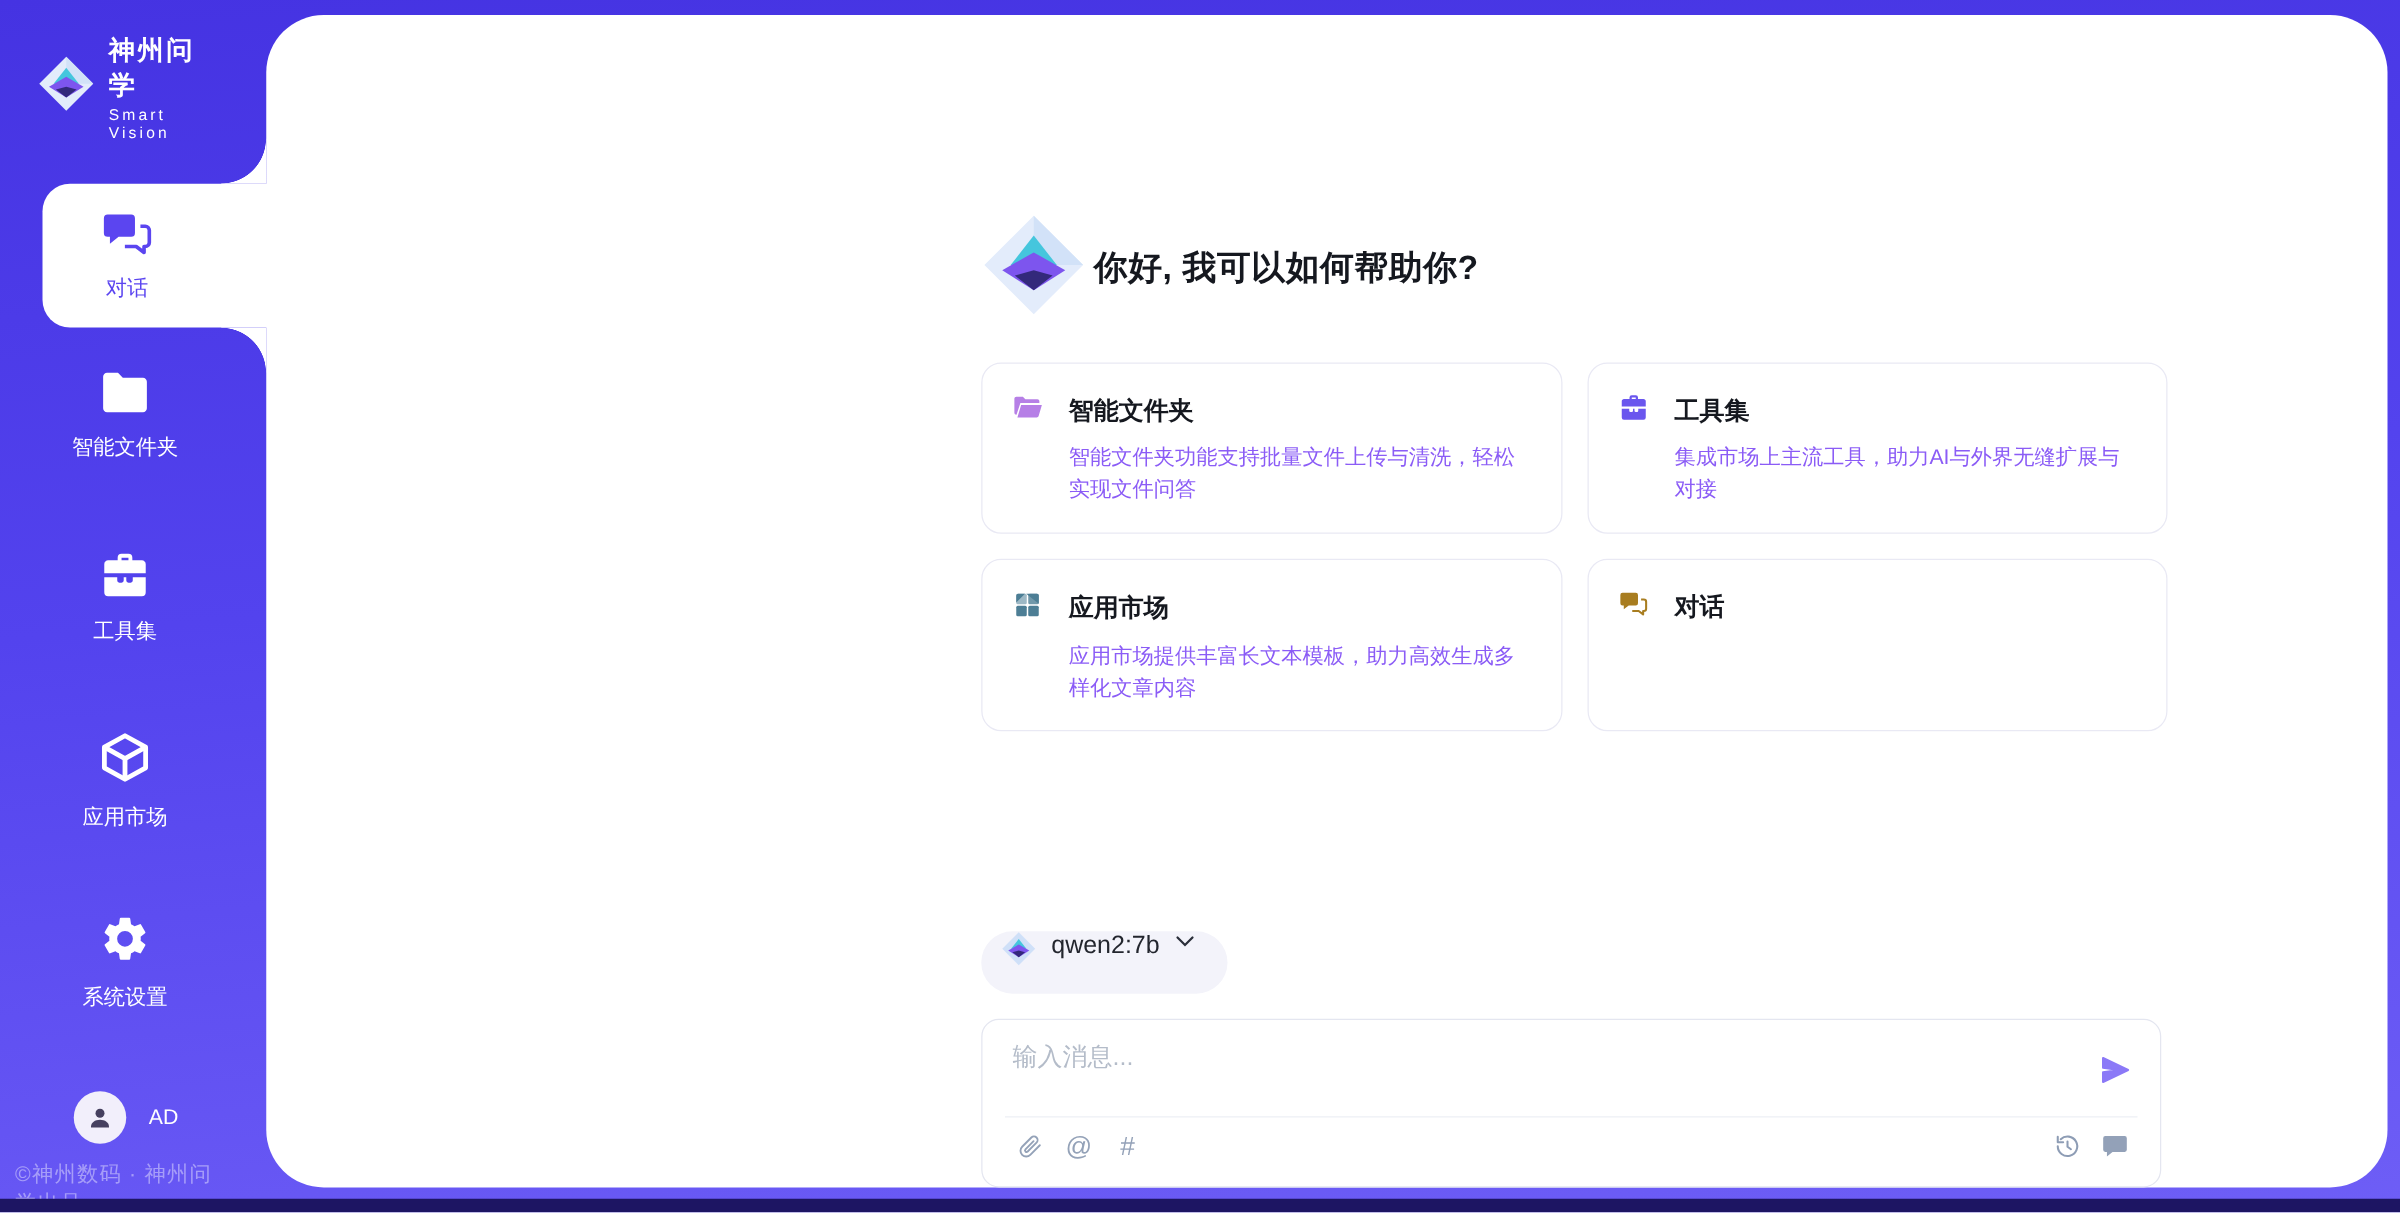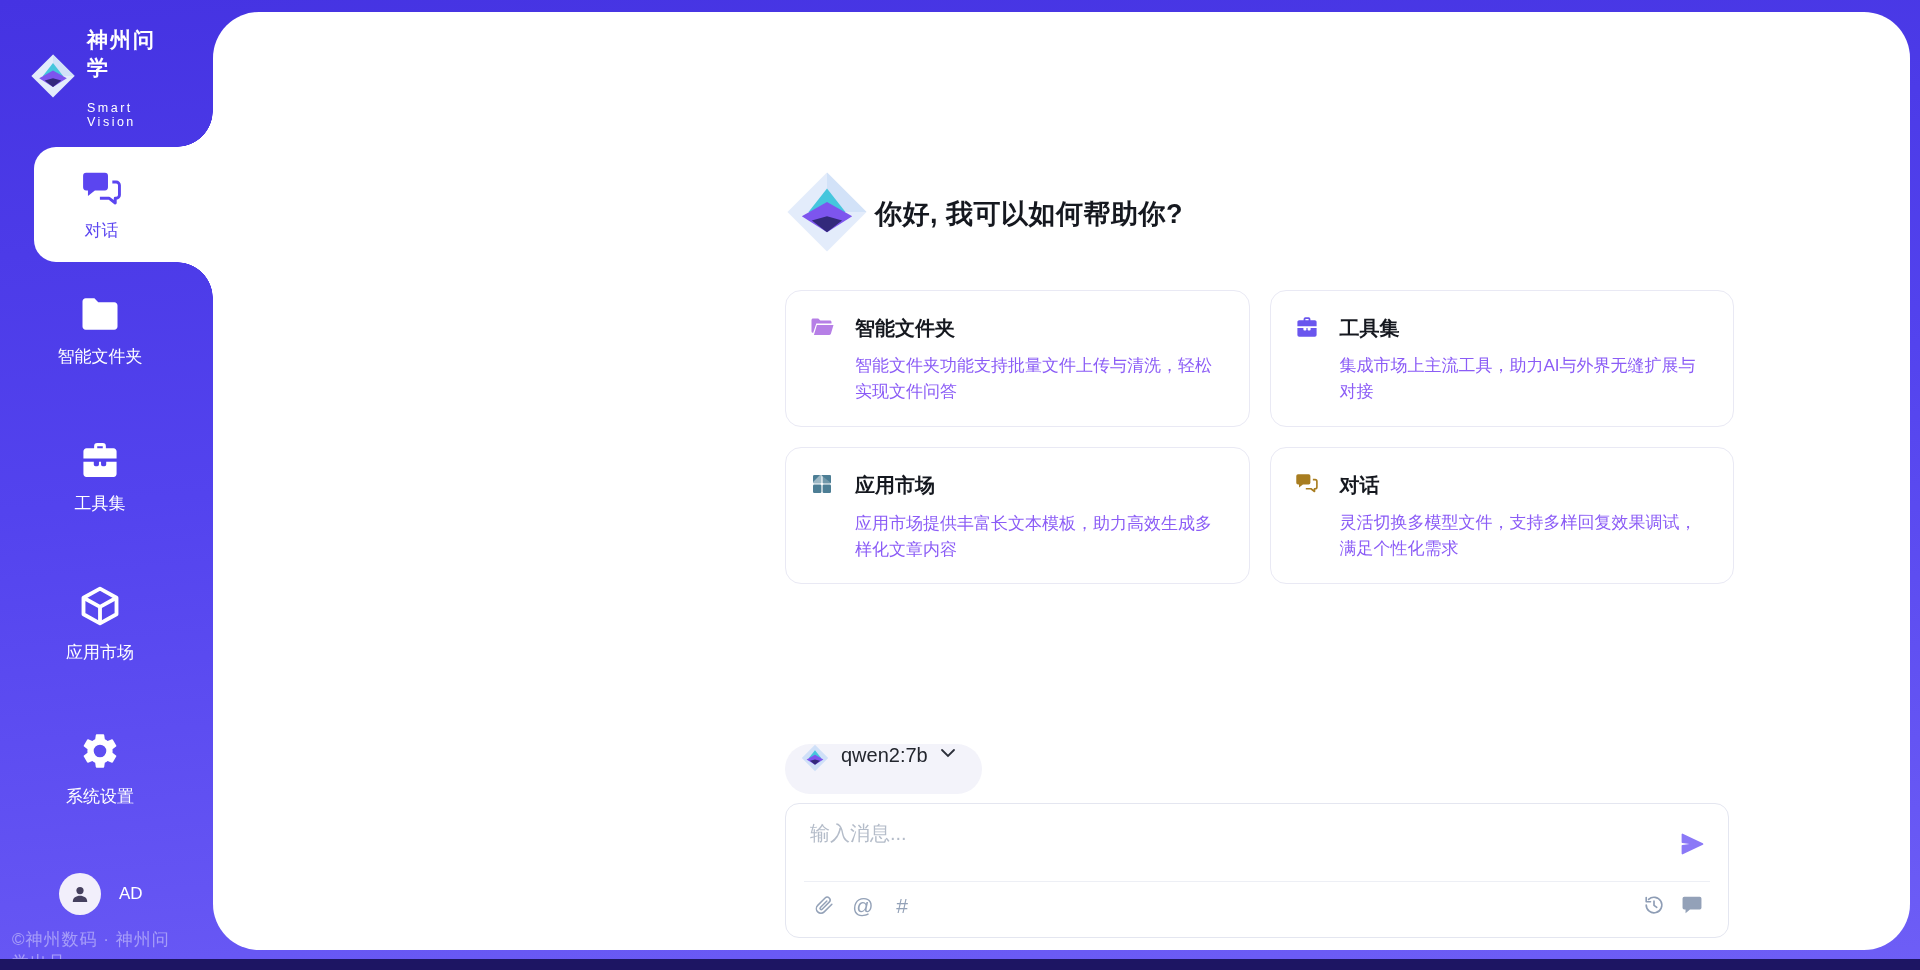--- a/index.html
+++ b/index.html
@@ -16,7 +16,7 @@
   .sidebar { position:absolute; left:0; top:0; width:176px; height:970px; z-index:2; }
   .brand { position:absolute; left:30px; top:26px; display:flex; align-items:center; gap:11px; }
   .brand-text .cn { color:#fff; font-size:21px; font-weight:bold; letter-spacing:2px; }
-  .brand-text .en { color:#fff; font-size:12.5px; letter-spacing:2.5px; margin-top:19px; }
+  .brand-text .en { color:#fff; font-size:12.5px; letter-spacing:2.5px; margin-top:3px; }
 
   .nav-item { position:absolute; left:0; width:200px; display:flex; flex-direction:column;
               align-items:center; gap:9px; cursor:pointer; }

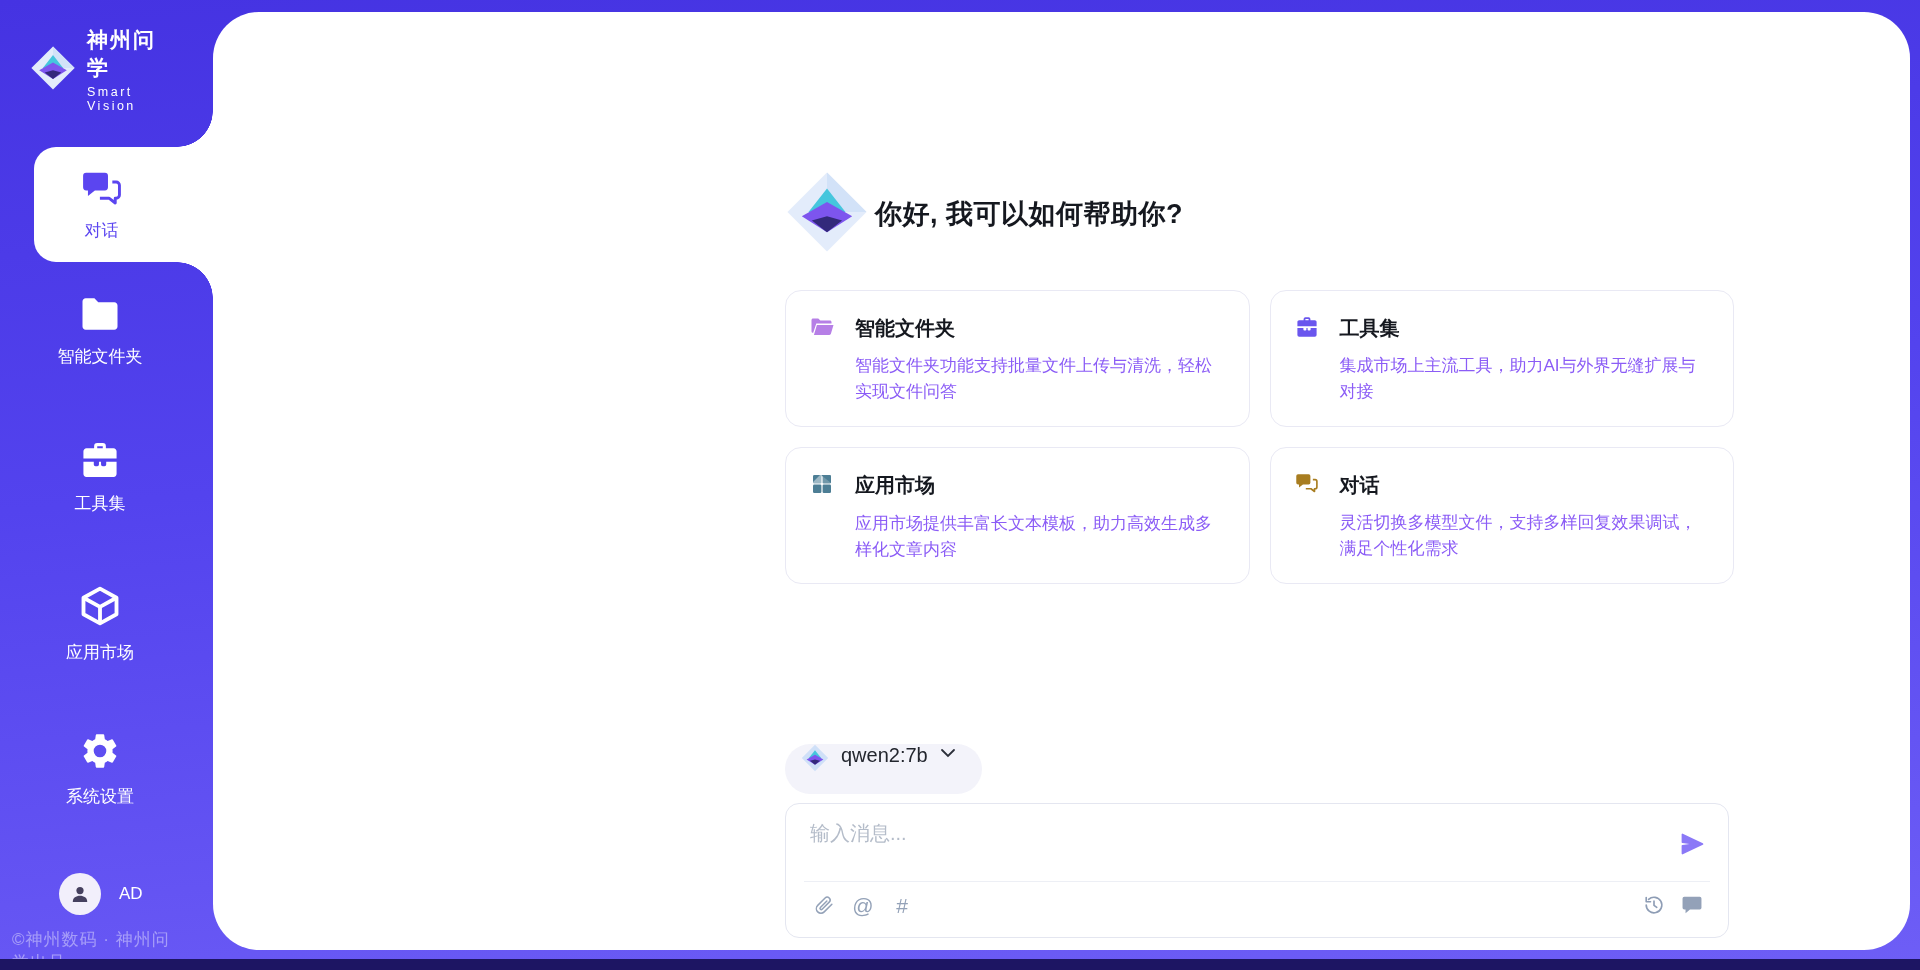--- a/index.html
+++ b/index.html
@@ -222,7 +222,6 @@
             </span>
             <span class="card-title">对话</span>
           </div>
-          <div class="card-desc">灵活切换多模型文件，支持多样回复效果调试，满足个性化需求</div>
         </div>
 
       </div>

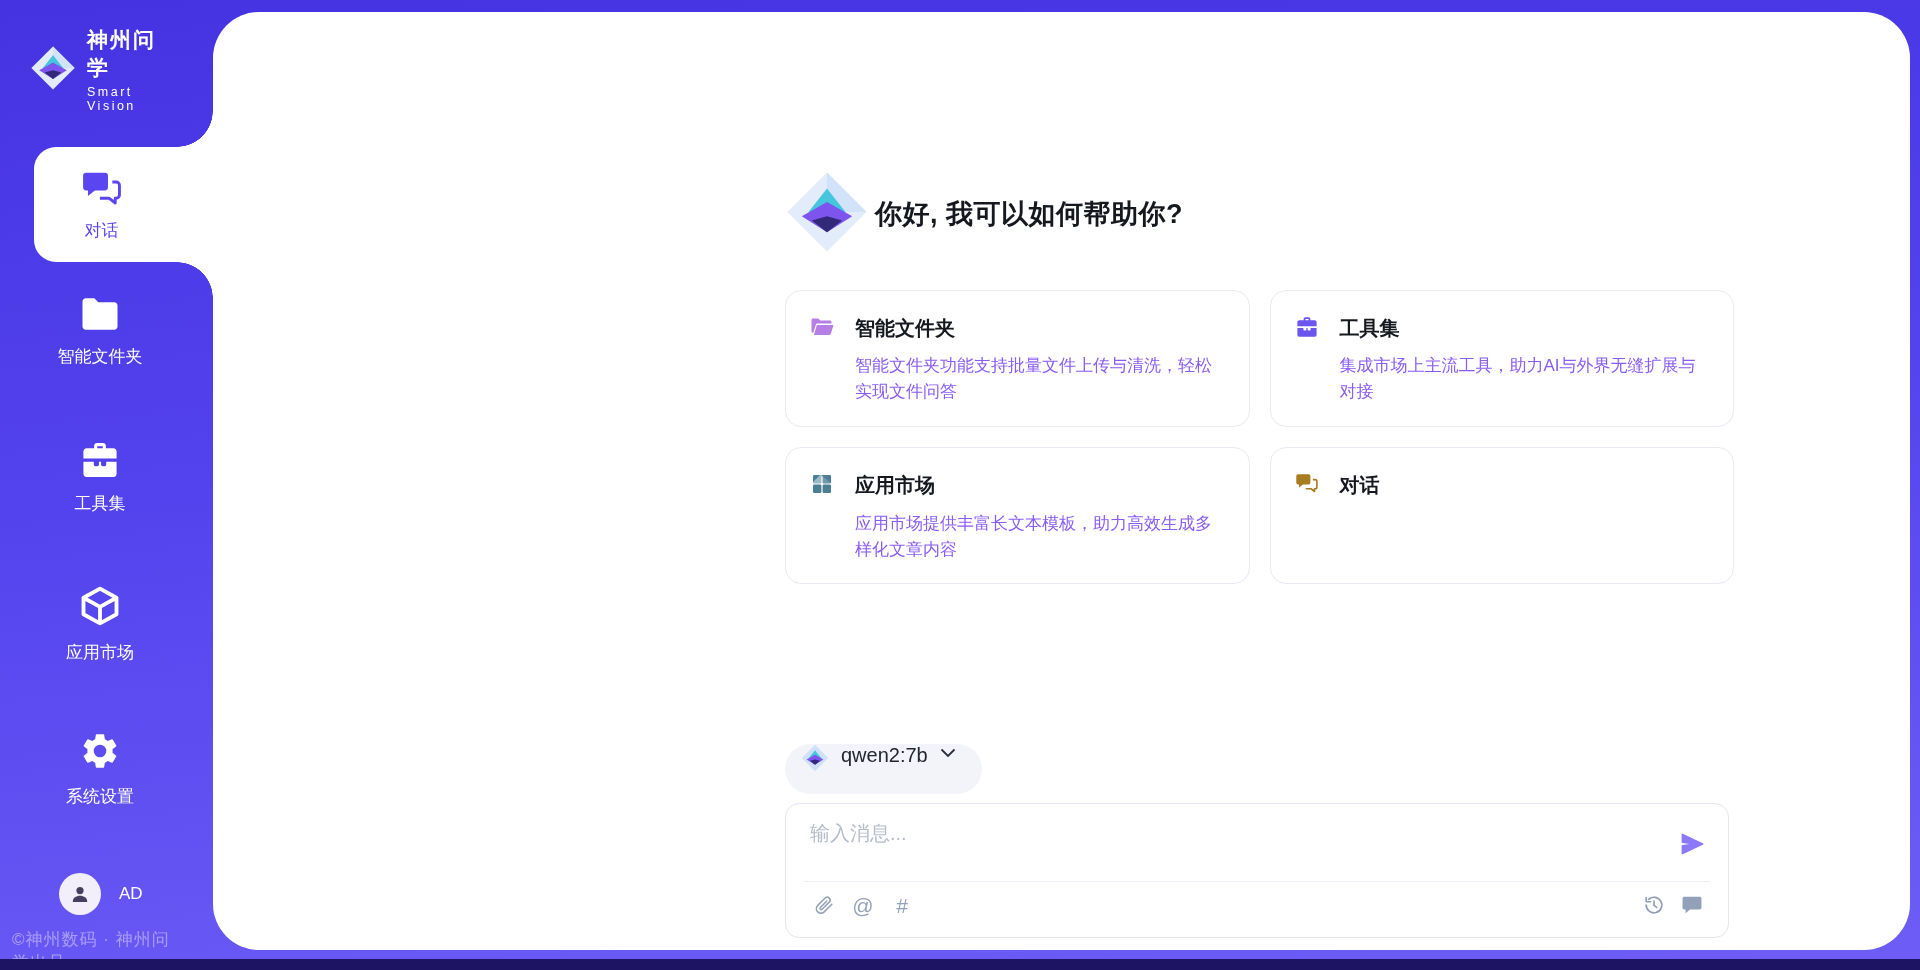--- a/index.html
+++ b/index.html
@@ -54,7 +54,7 @@
                 height:50px; padding:0 26px 0 16px; background:#f3f3fa; border-radius:25px; cursor:pointer; }
   .model-name { font-size:20px; color:#23262e; }
 
-  .composer { position:relative; margin-top:9px; width:944px; height:135px;
+  .composer { position:relative; margin-top:20px; width:944px; height:135px;
               background:#fff; border:1.5px solid #e4e6f0; border-radius:14px; }
   .composer textarea { position:absolute; left:24px; top:16px; width:820px; height:58px;
               border:none; outline:none; resize:none; font-family:inherit;

